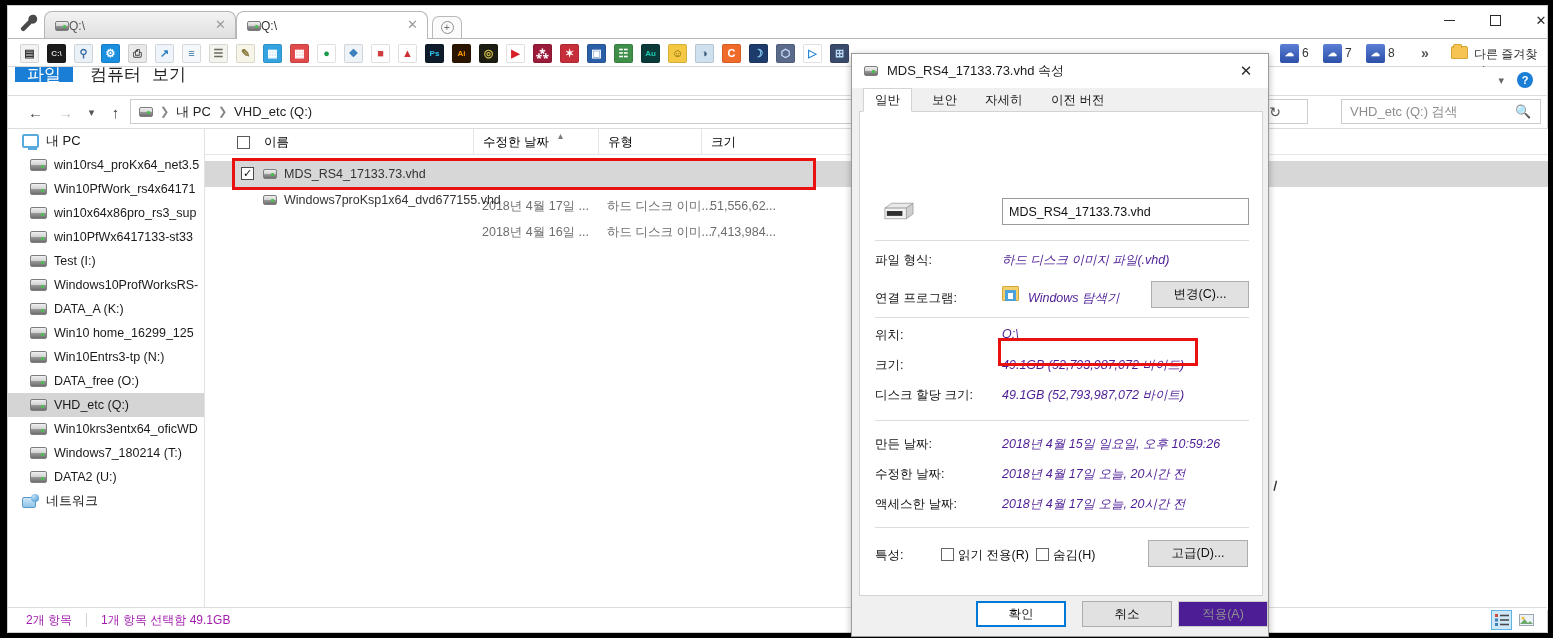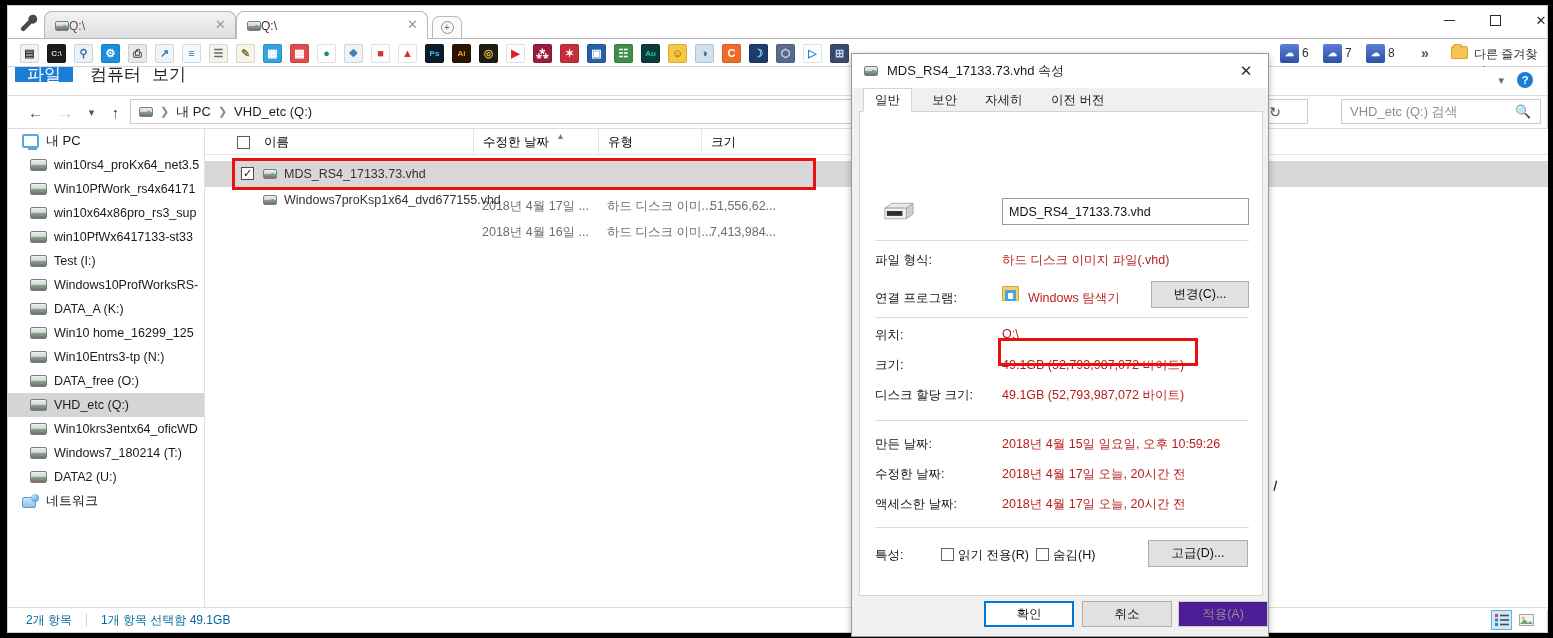--- a/index.html
+++ b/index.html
@@ -435,7 +435,7 @@
   }
   .prop-val {
     position: absolute; left: 142px;
-    font-size: 12.5px; color: #b91c1c;
+    font-size: 12.5px; color: #4c1d95; font-style: italic;
   }
   .hr {
     position: absolute; left: 15px; width: 374px;

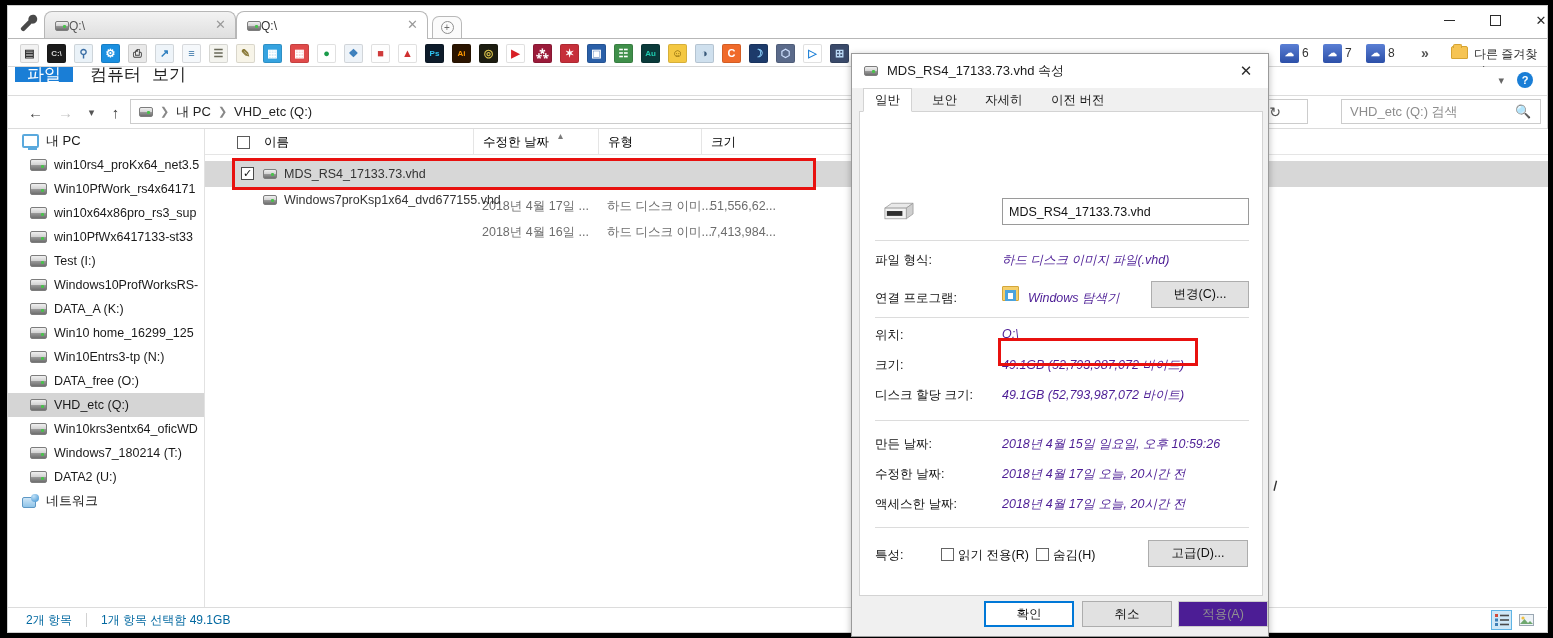--- a/index.html
+++ b/index.html
@@ -359,7 +359,7 @@
     display: flex; align-items: center;
   }
   .status-txt {
-    font-size: 12px; color: #0369a1;
+    font-size: 12px; color: #a21caf;
     margin-left: 18px;
   }
   .status-sep {

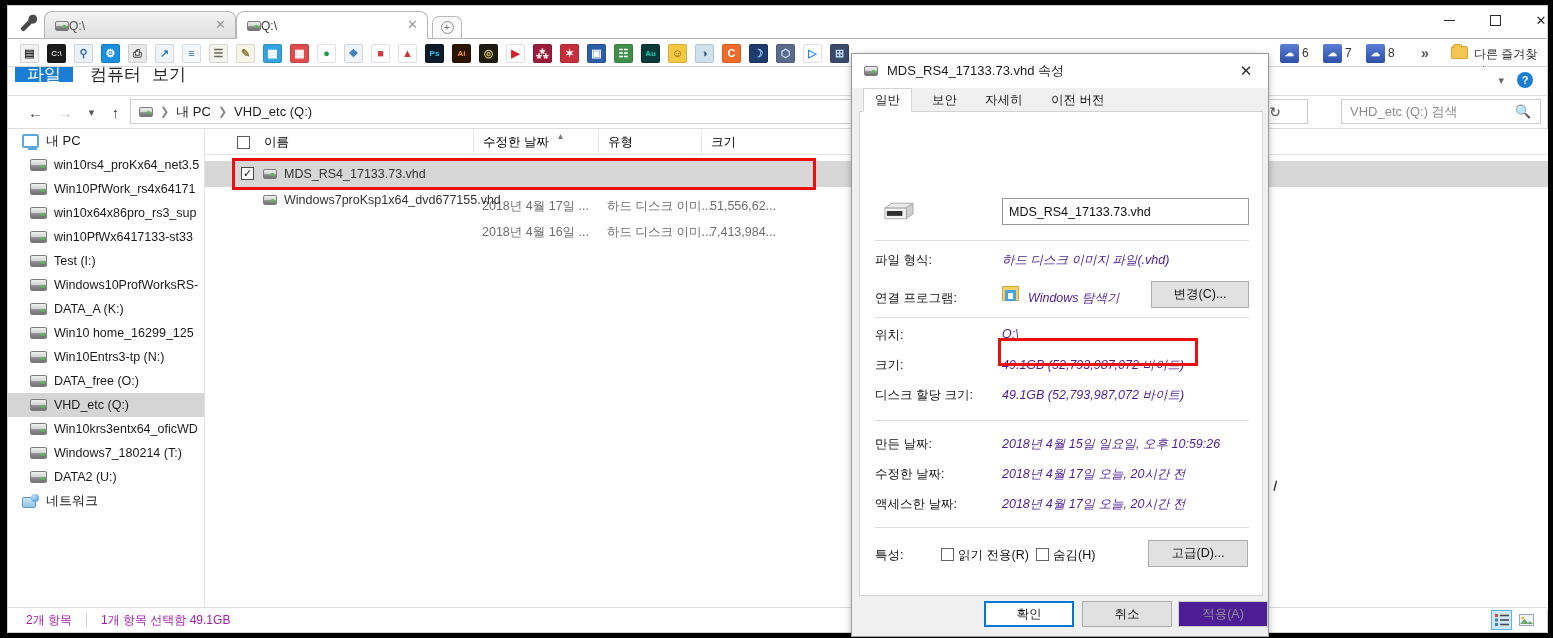--- a/index.html
+++ b/index.html
@@ -821,7 +821,7 @@
         </div>
       </div>
 
-      <div class="btn default" style="left:132px;top:547px;width:90px;height:26px;">확인</div>
+      <div class="btn default" style="left:124px;top:547px;width:90px;height:26px;">확인</div>
       <div class="btn" style="left:230px;top:547px;width:90px;height:26px;">취소</div>
       <div class="btn disabled" style="left:326px;top:547px;width:90px;height:26px;">적용(A)</div>
 

